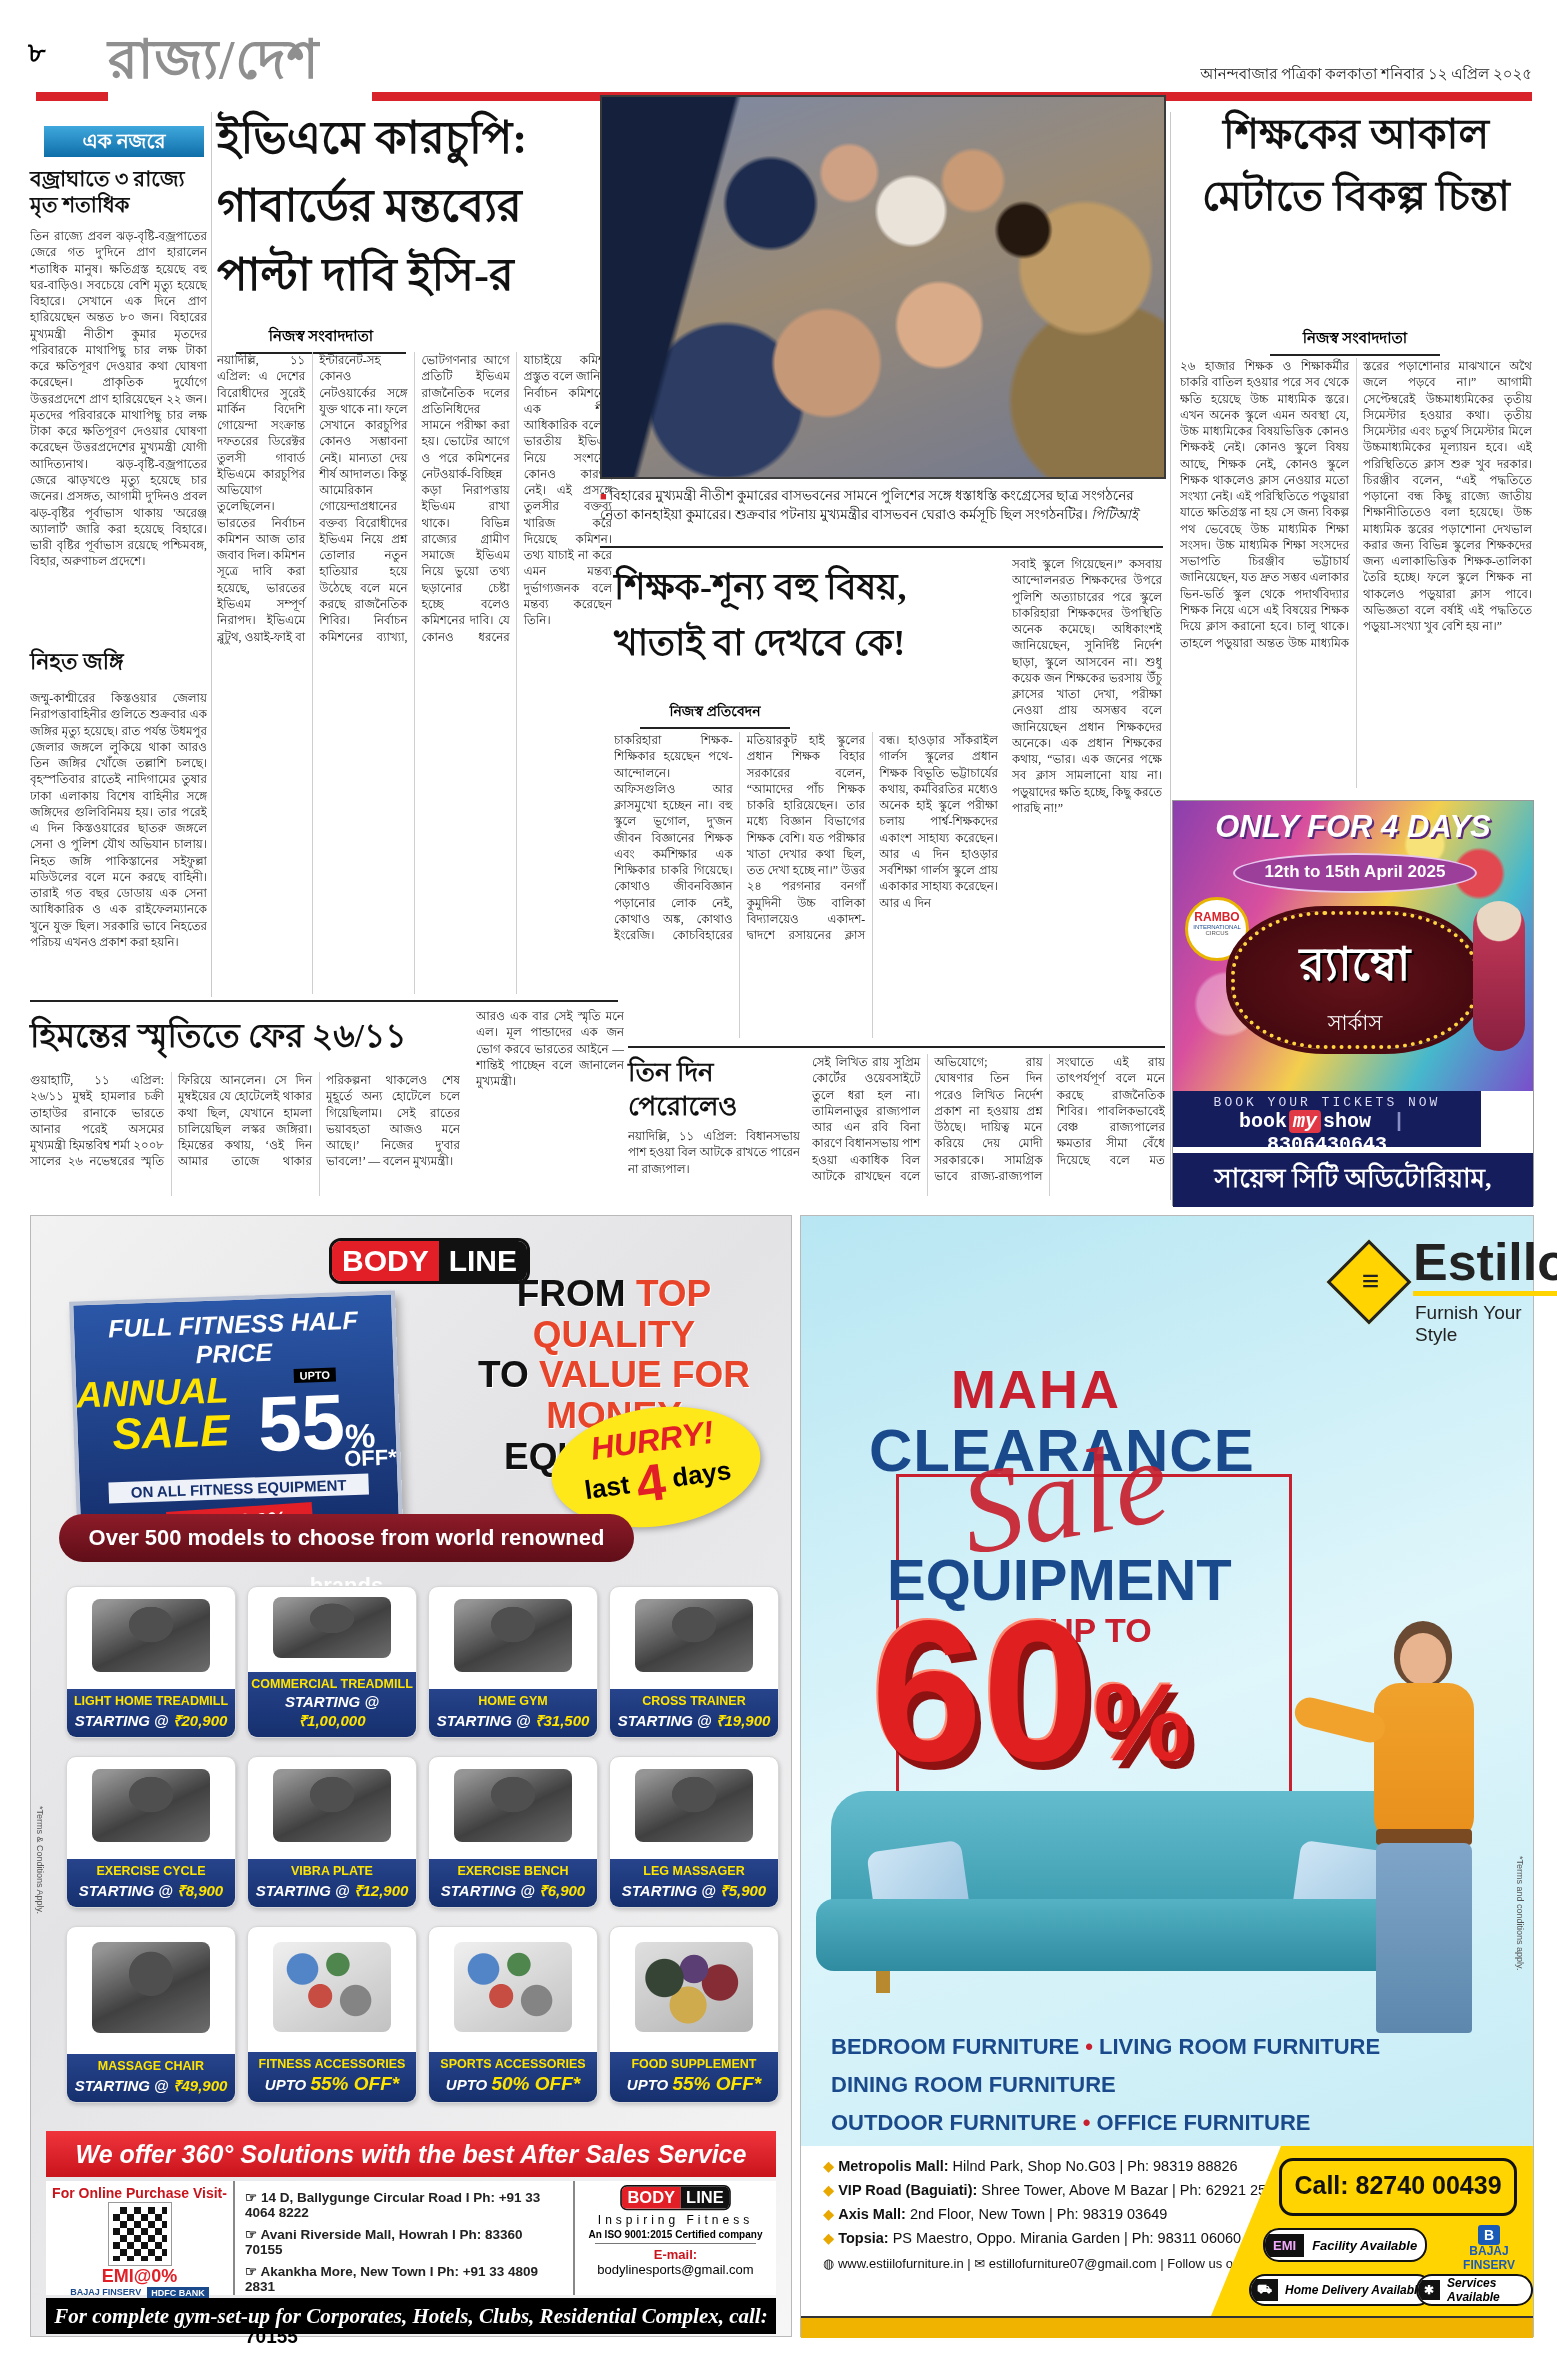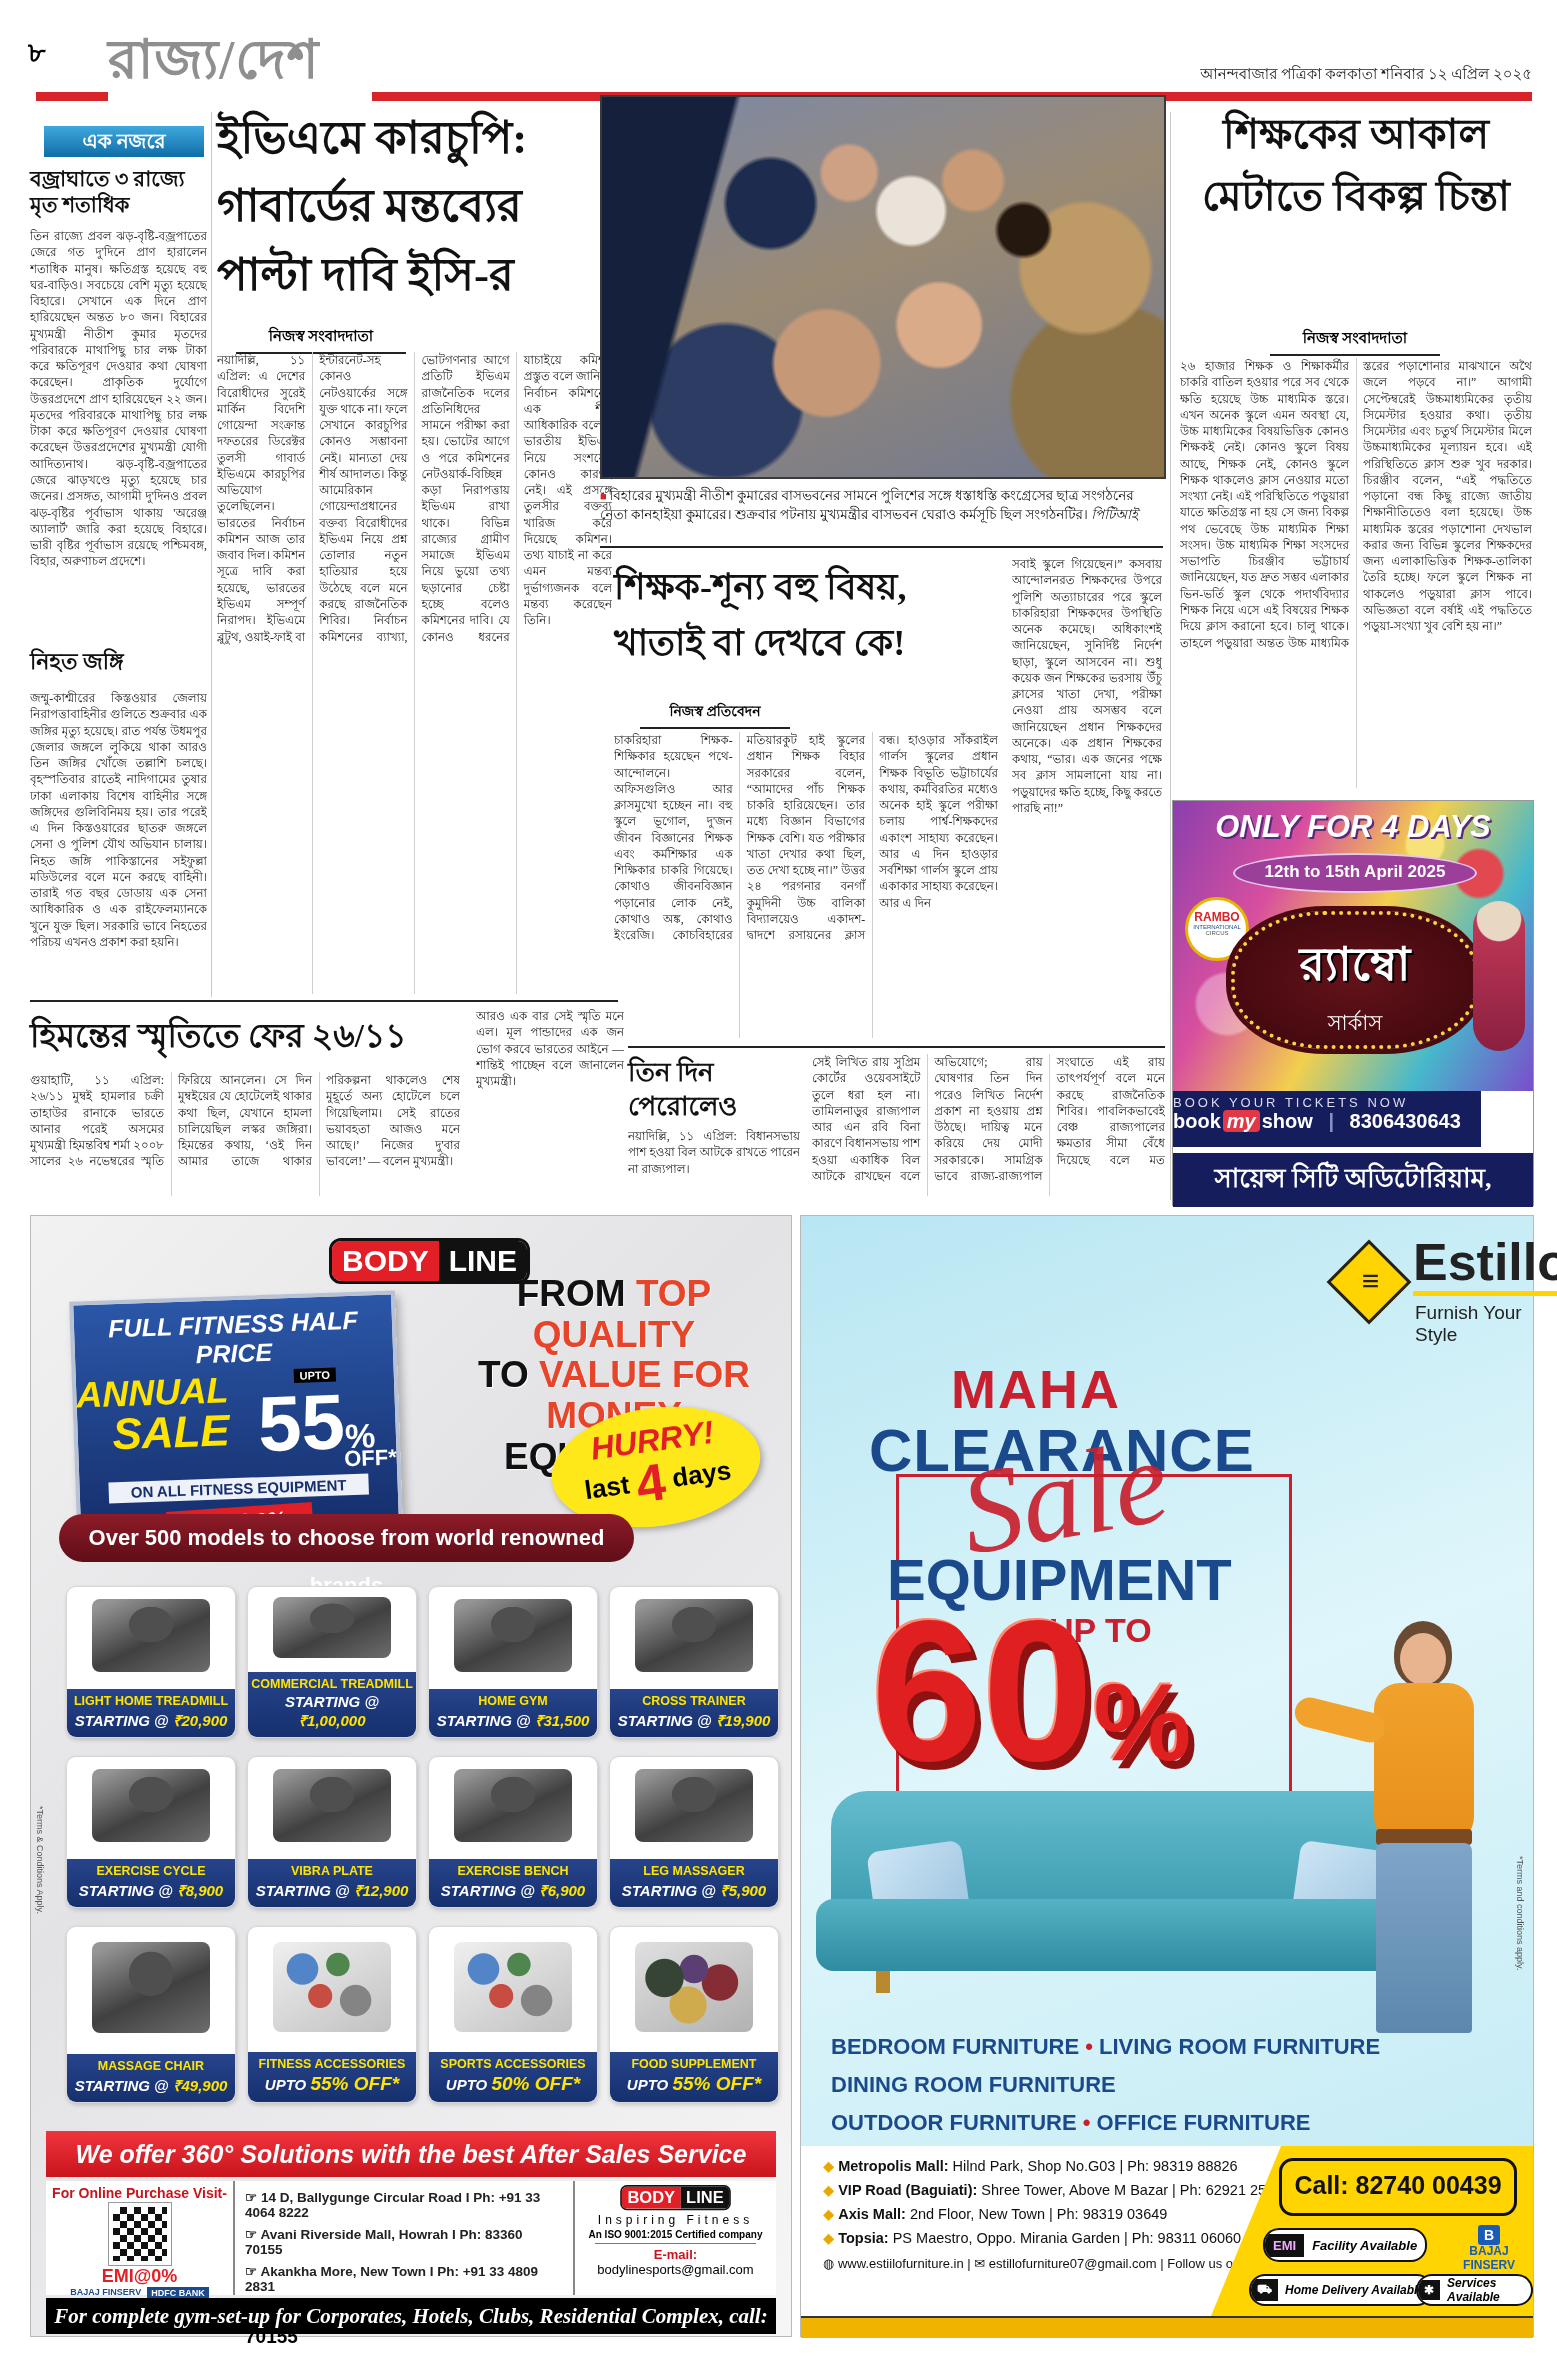--- a/index.html
+++ b/index.html
@@ -135,7 +135,7 @@
       </div>
       <div class="abs" style="left:300px;top:100px;width:52px;height:150px;border-radius:26px;background:radial-gradient(circle at 50% 12%,#e8d7c2 0 16%,transparent 17%),radial-gradient(circle at 50% 8%,#c82020 0 7%,transparent 8%),linear-gradient(#c83a5a,#8a2040);"></div>
     </div>
-    <div class="navy abs" style="left:0;top:290px;width:308px;height:56px;font-family:Liberation Sans, sans-serif;">
+    <div class="navy abs" style="left:0;top:290px;width:308px;height:56px;text-align:center;font-family:Liberation Mono, monospace;">
       <div style="font-size:13px;letter-spacing:3px;color:#dcdcf5;margin-top:4px;">BOOK YOUR TICKETS NOW</div>
       <div style="font-size:20px;font-weight:bold;">
         <span>book</span><span style="background:#e23744;border-radius:4px;padding:0 4px;margin:0 2px;font-style:italic;">my</span><span>show</span>

